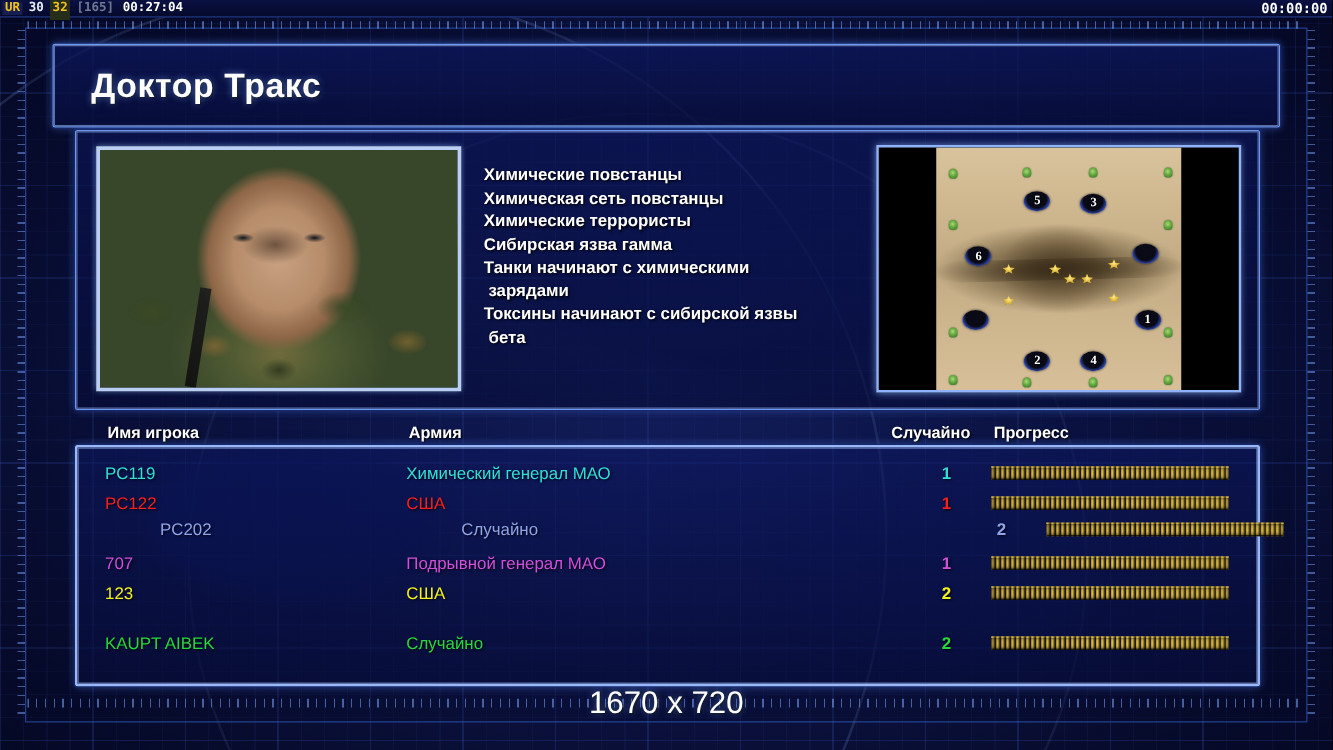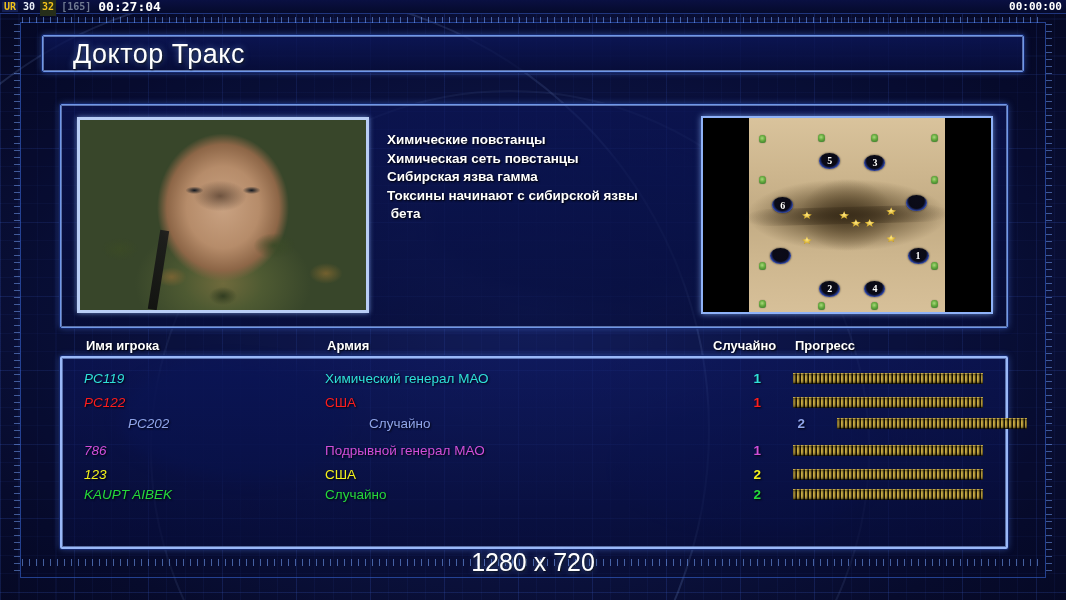--- a/index.html
+++ b/index.html
@@ -308,7 +308,7 @@
       <span class="seg" style="color:#e8eef8;">30</span>
       <span class="seg" style="color:#f2c21a;background:#262e1a;padding:4px 2px;">32</span>
       <span class="seg" style="color:#6f7a92;">[165]</span>
-      <span class="seg" style="color:#ffffff;font-size:13px;">00:27:04</span>
+      <span class="seg" style="color:#ffffff;font-size:10px;">00:27:04</span>
     </div>
     <div class="sb-right">
       <span style="color:#ffffff;font-size:11px;">00:00:00</span>

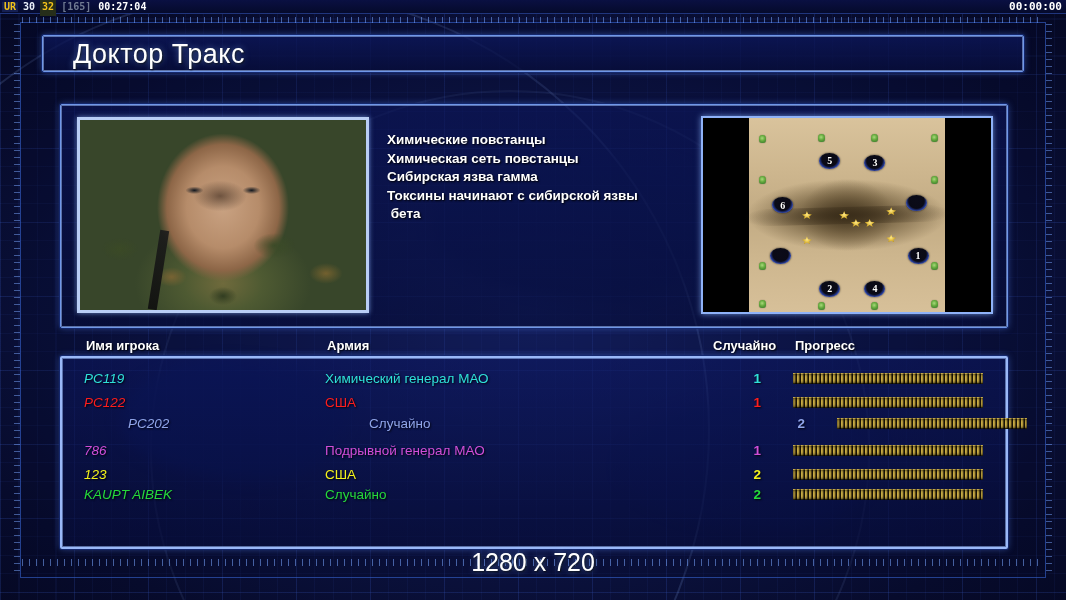--- a/index.html
+++ b/index.html
@@ -116,11 +116,12 @@
 
   
   .title-panel {
-    left: 42px; top: 35px; width: 982px; height: 37px;
+    left: 42px; top: 35px; width: 982px; height: 67px;
     background: linear-gradient(to bottom,
       rgba(13,24,95,0.70) 0%, rgba(7,13,58,0.78) 100%);
     border-width: 1px;
     border-color: #6f96e8;
+    font-weight: bold;
   }
   .title-text {
     position: absolute; left: 30px; top: 50%;

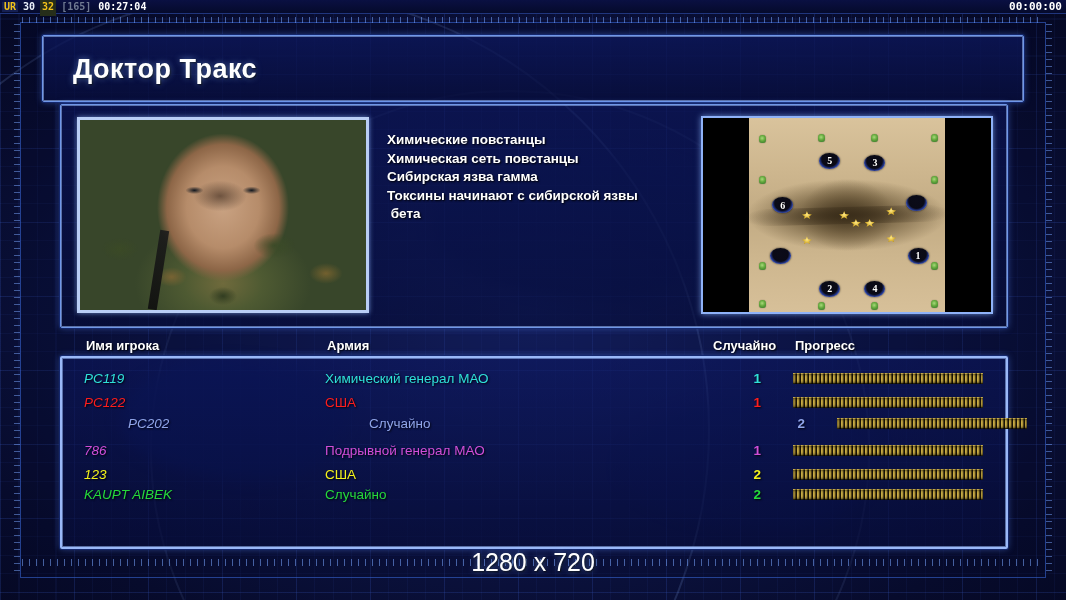--- a/index.html
+++ b/index.html
@@ -338,6 +338,7 @@
     <div class="brief-text" id="brief-text">
         <div class="ln">Химические повстанцы</div>
         <div class="ln">Химическая сеть повстанцы</div>
+        <div class="ln">Химические террористы</div>
         <div class="ln">Сибирская язва гамма</div>
         <div class="ln">Токсины начинают с сибирской язвы
  бета</div>

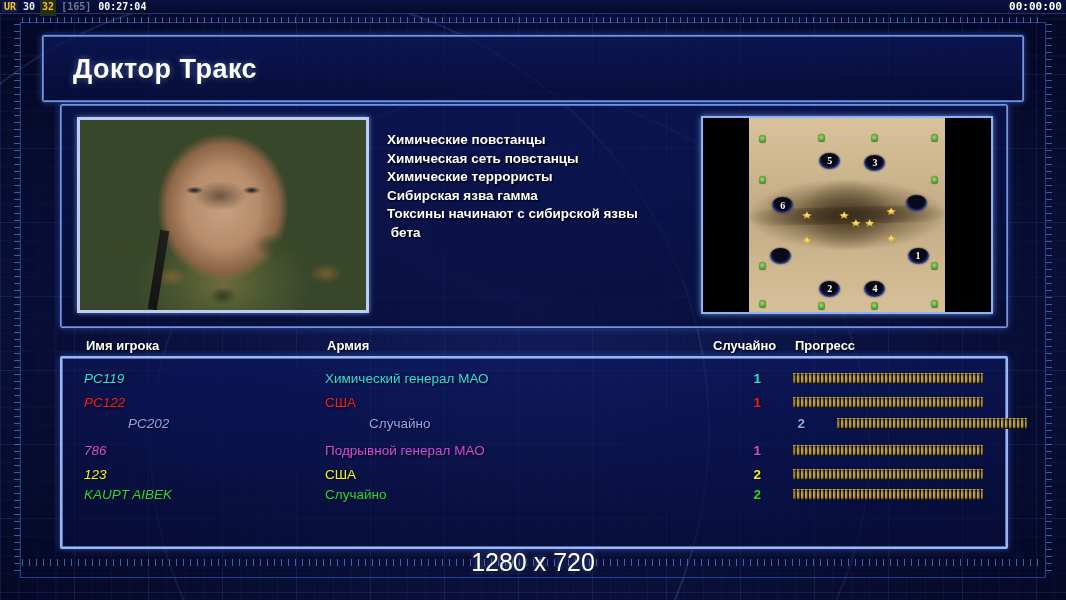--- a/index.html
+++ b/index.html
@@ -340,6 +340,8 @@
         <div class="ln">Химическая сеть повстанцы</div>
         <div class="ln">Химические террористы</div>
         <div class="ln">Сибирская язва гамма</div>
+        <div class="ln">Танки начинают с химическими
+ зарядами</div>
         <div class="ln">Токсины начинают с сибирской язвы
  бета</div>
       </div>

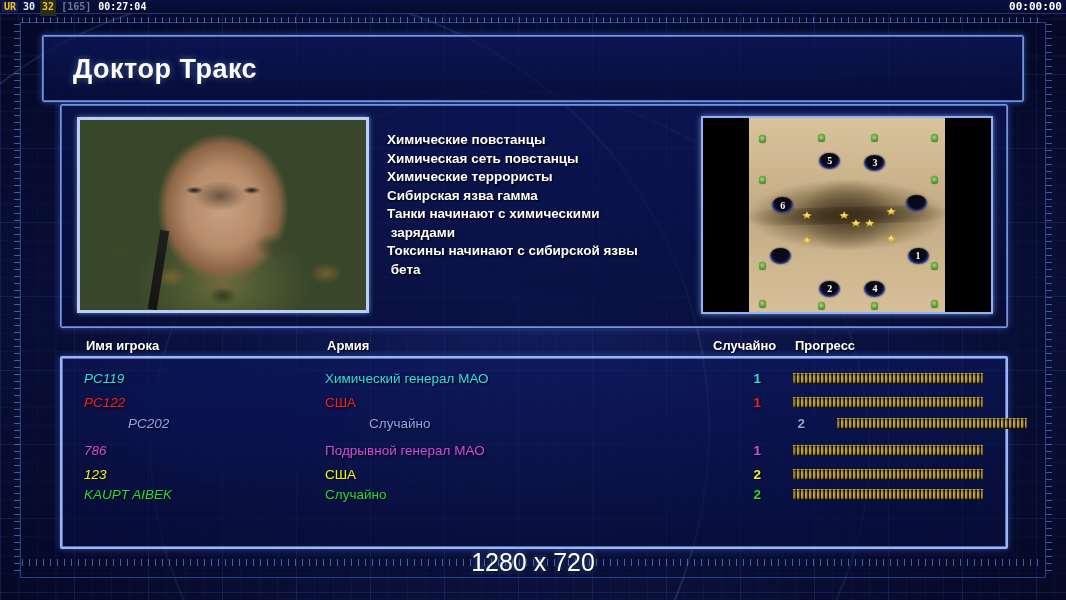--- a/index.html
+++ b/index.html
@@ -265,7 +265,7 @@
     font-weight: normal;
     text-shadow: 1px 1px 2px rgba(0,0,0,0.85);
   }
-  .row .pname { position: absolute; left: 22px; white-space: nowrap; font-style: italic; }
+  .row .pname { position: absolute; left: 22px; white-space: nowrap; }
   .row .parmy { position: absolute; left: 263px; white-space: nowrap; }
   .row .pteam { position: absolute; left: 677px; width: 22px; text-align: right; font-weight: bold; }
   .row .pprog { position: absolute; left: 731px; width: 190px; height: 11px; }

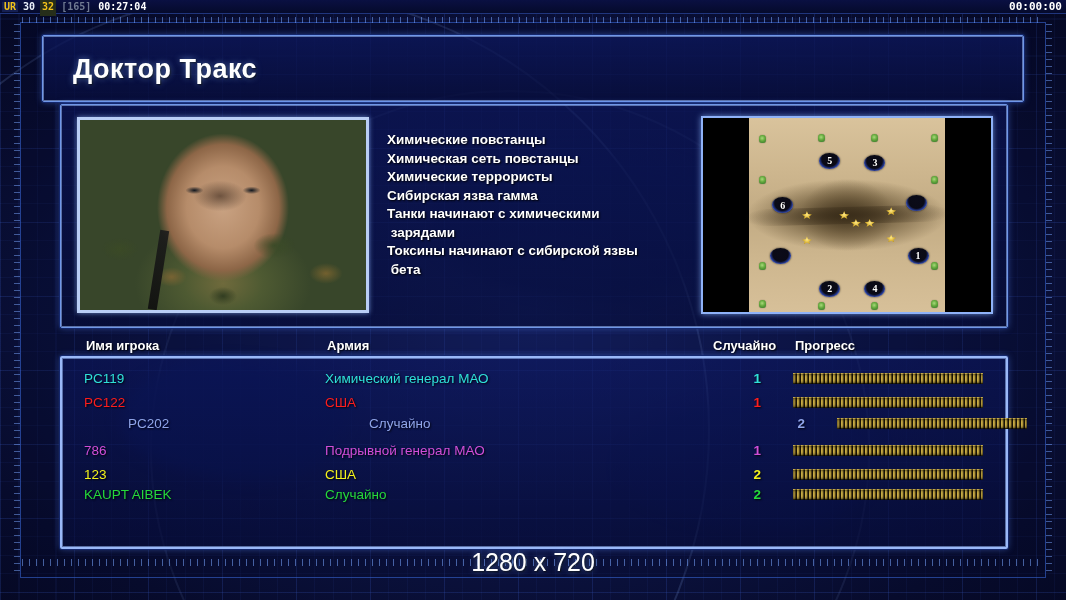--- a/index.html
+++ b/index.html
@@ -413,7 +413,7 @@
         </span>
       </div>
       <div class="row" style="top: 80px; color: rgb(209, 78, 216);">
-        <span class="pname">786</span>
+        <span class="pname">707</span>
         <span class="parmy">Подрывной генерал МАО</span>
         <span class="pteam">1</span>
         <span class="pprog">

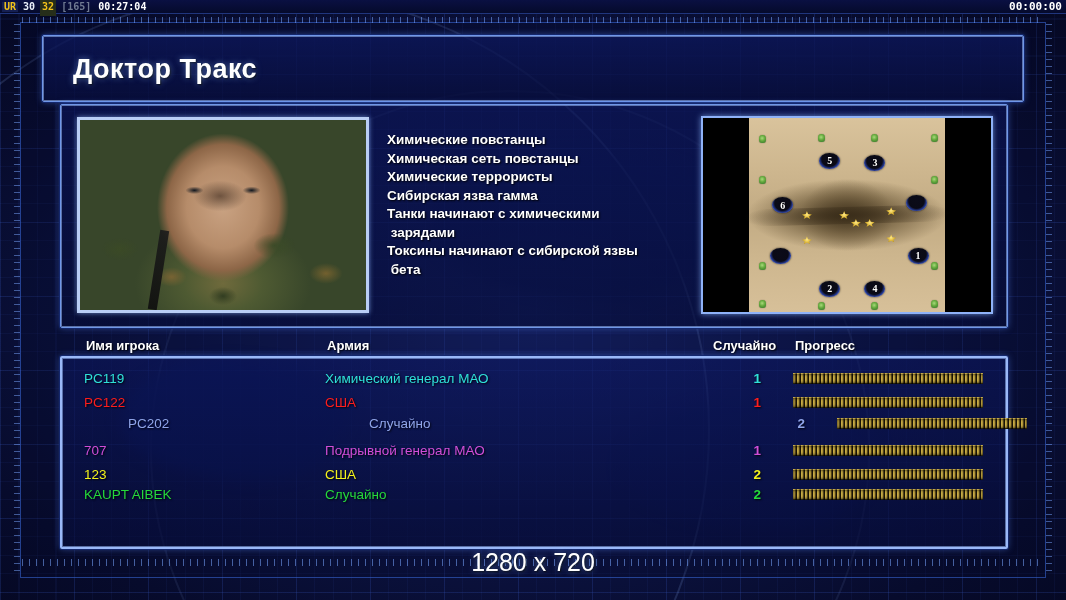--- a/index.html
+++ b/index.html
@@ -428,7 +428,7 @@
           <div class="progress-bar" style="width: 100%;"></div>
         </span>
       </div>
-      <div class="row" style="top: 124px; color: rgb(37, 217, 59);">
+      <div class="row" style="top: 144px; color: rgb(37, 217, 59);">
         <span class="pname">KAUPT AIBEK</span>
         <span class="parmy">Случайно</span>
         <span class="pteam">2</span>

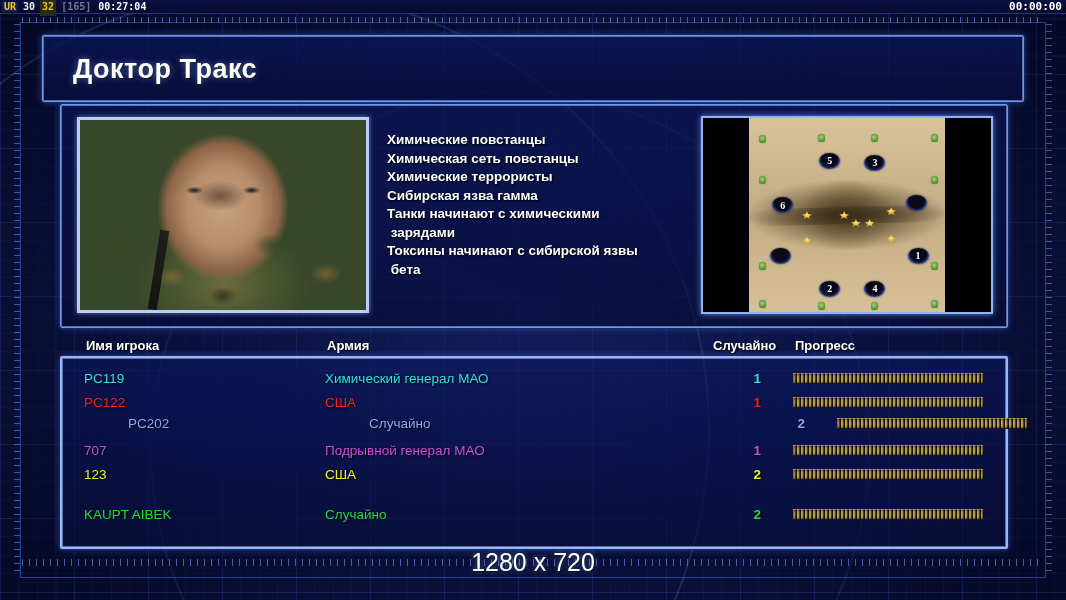--- a/index.html
+++ b/index.html
@@ -438,7 +438,7 @@
       </div>
     </div>
 
-  <div class="resolution">1280 x 720</div>
+  <div class="resolution">1670 x 720</div>
 
 </div>
 

